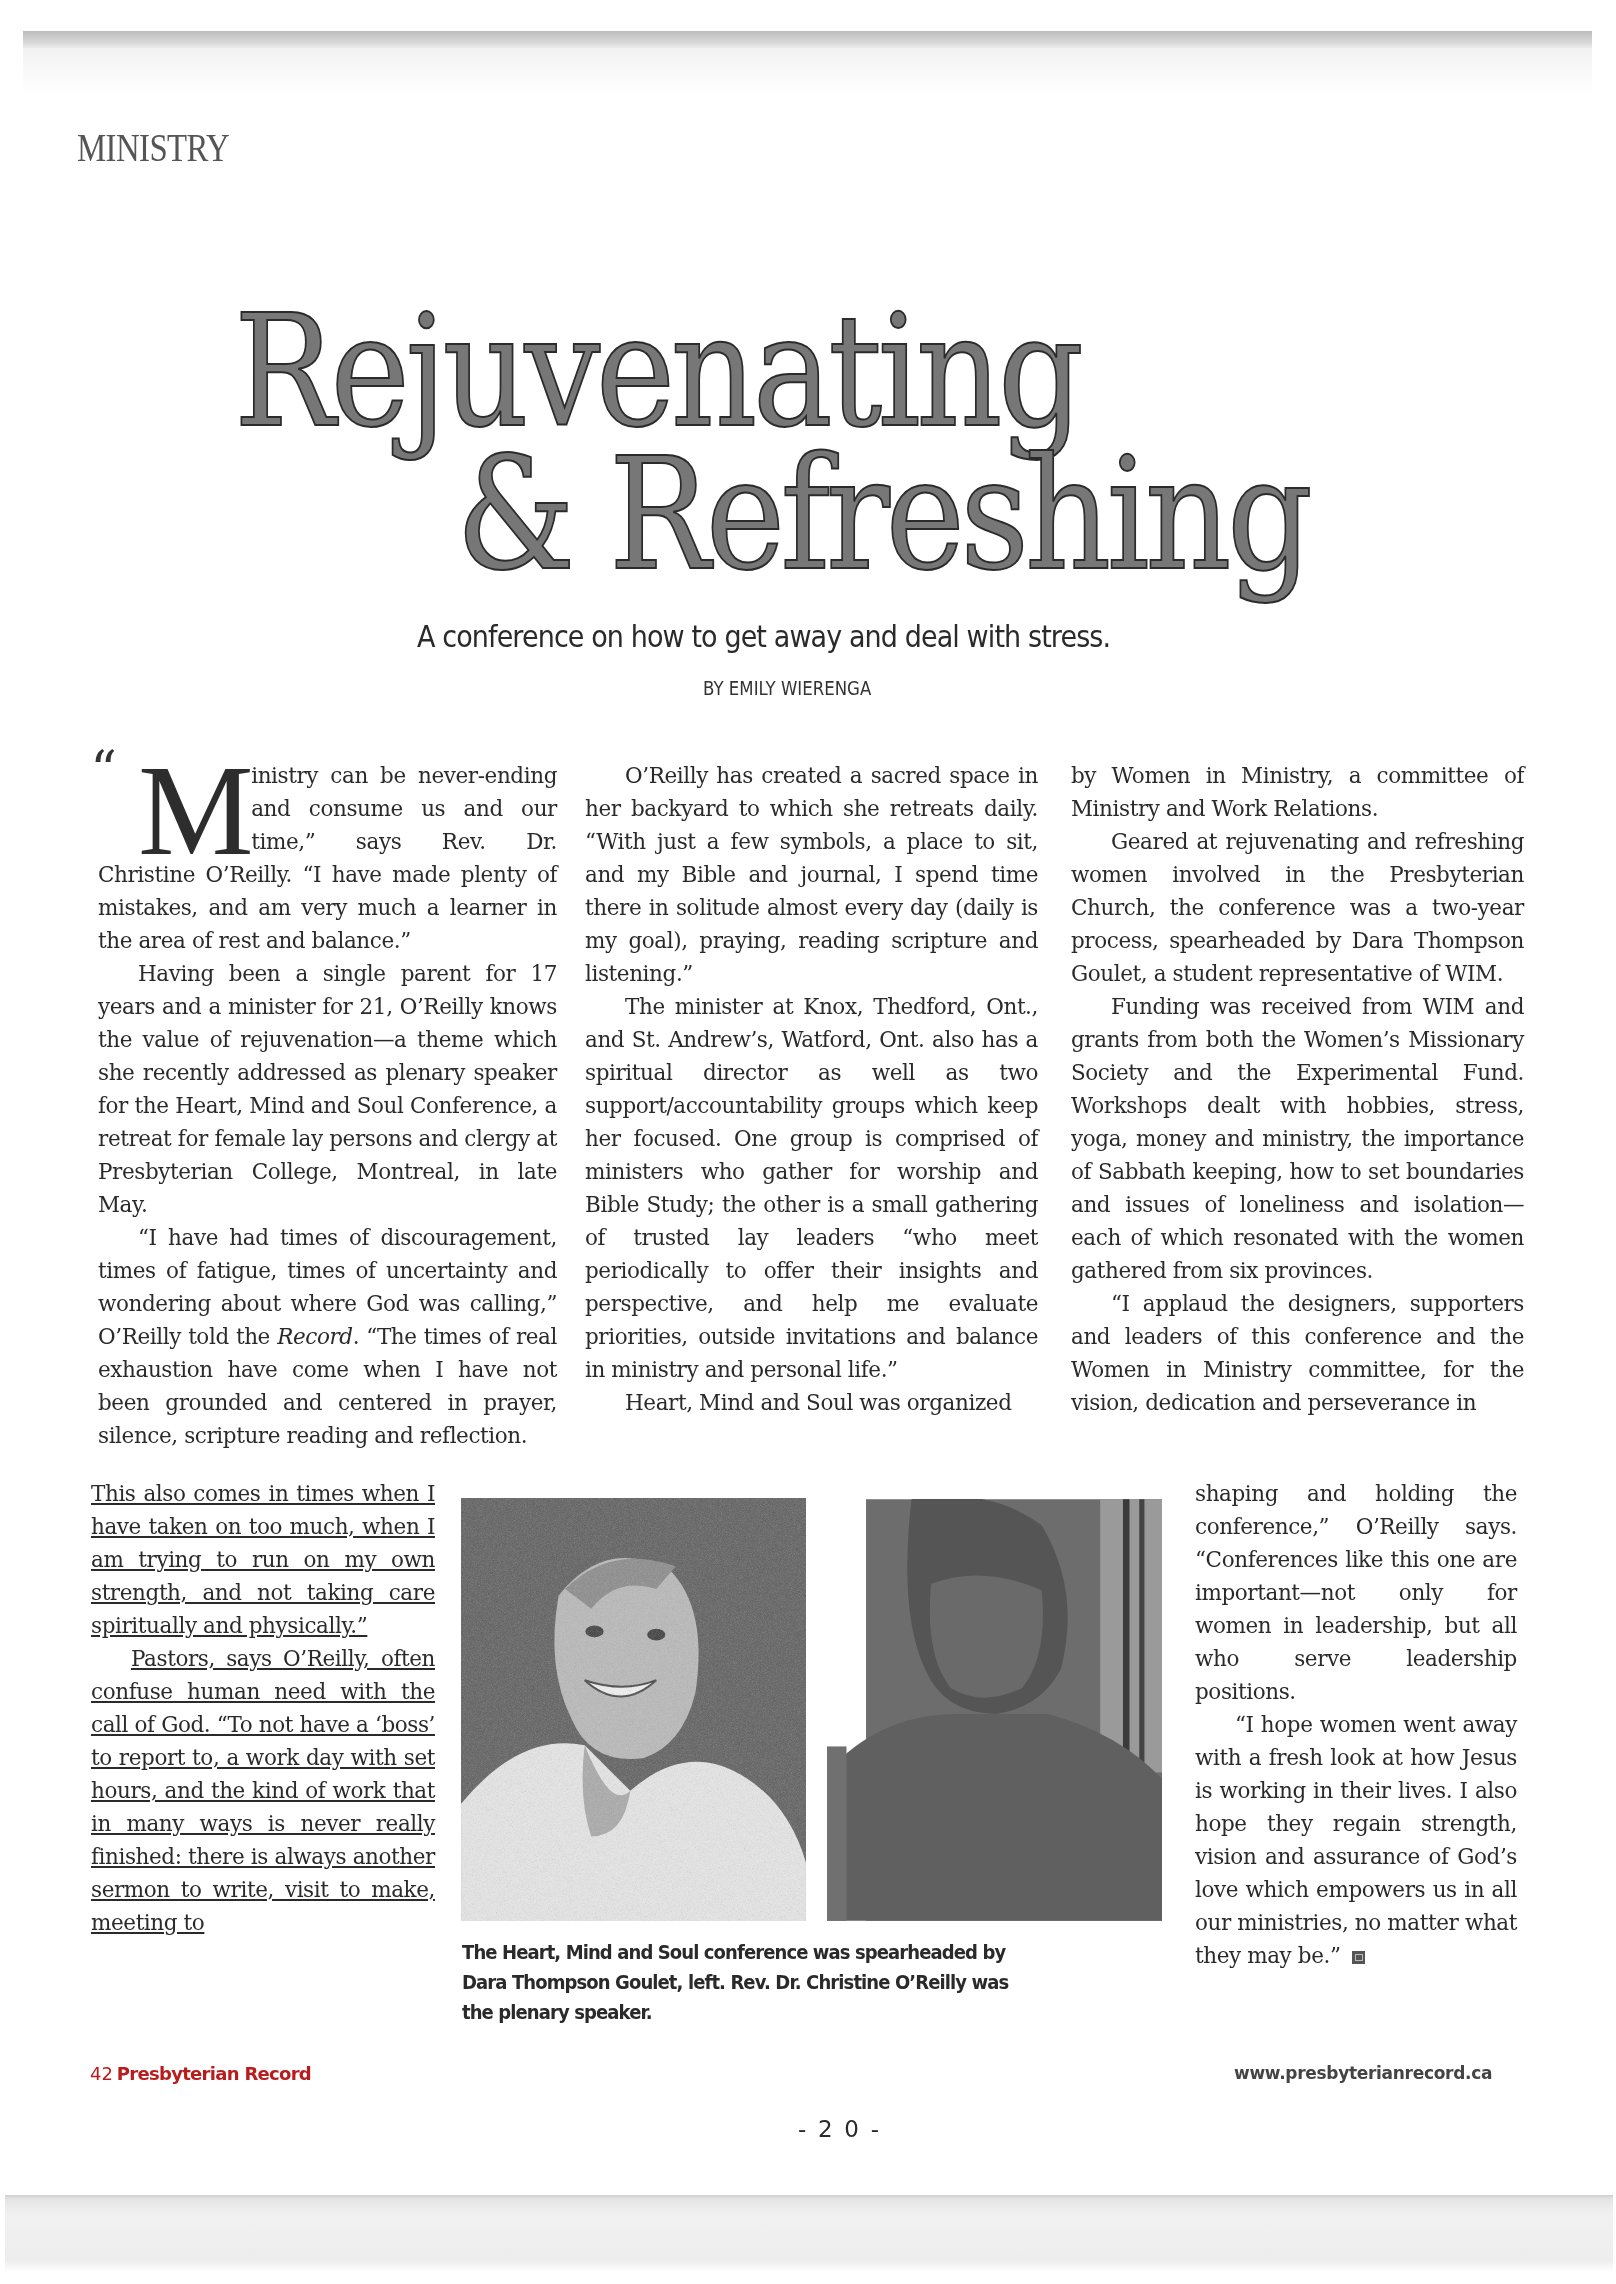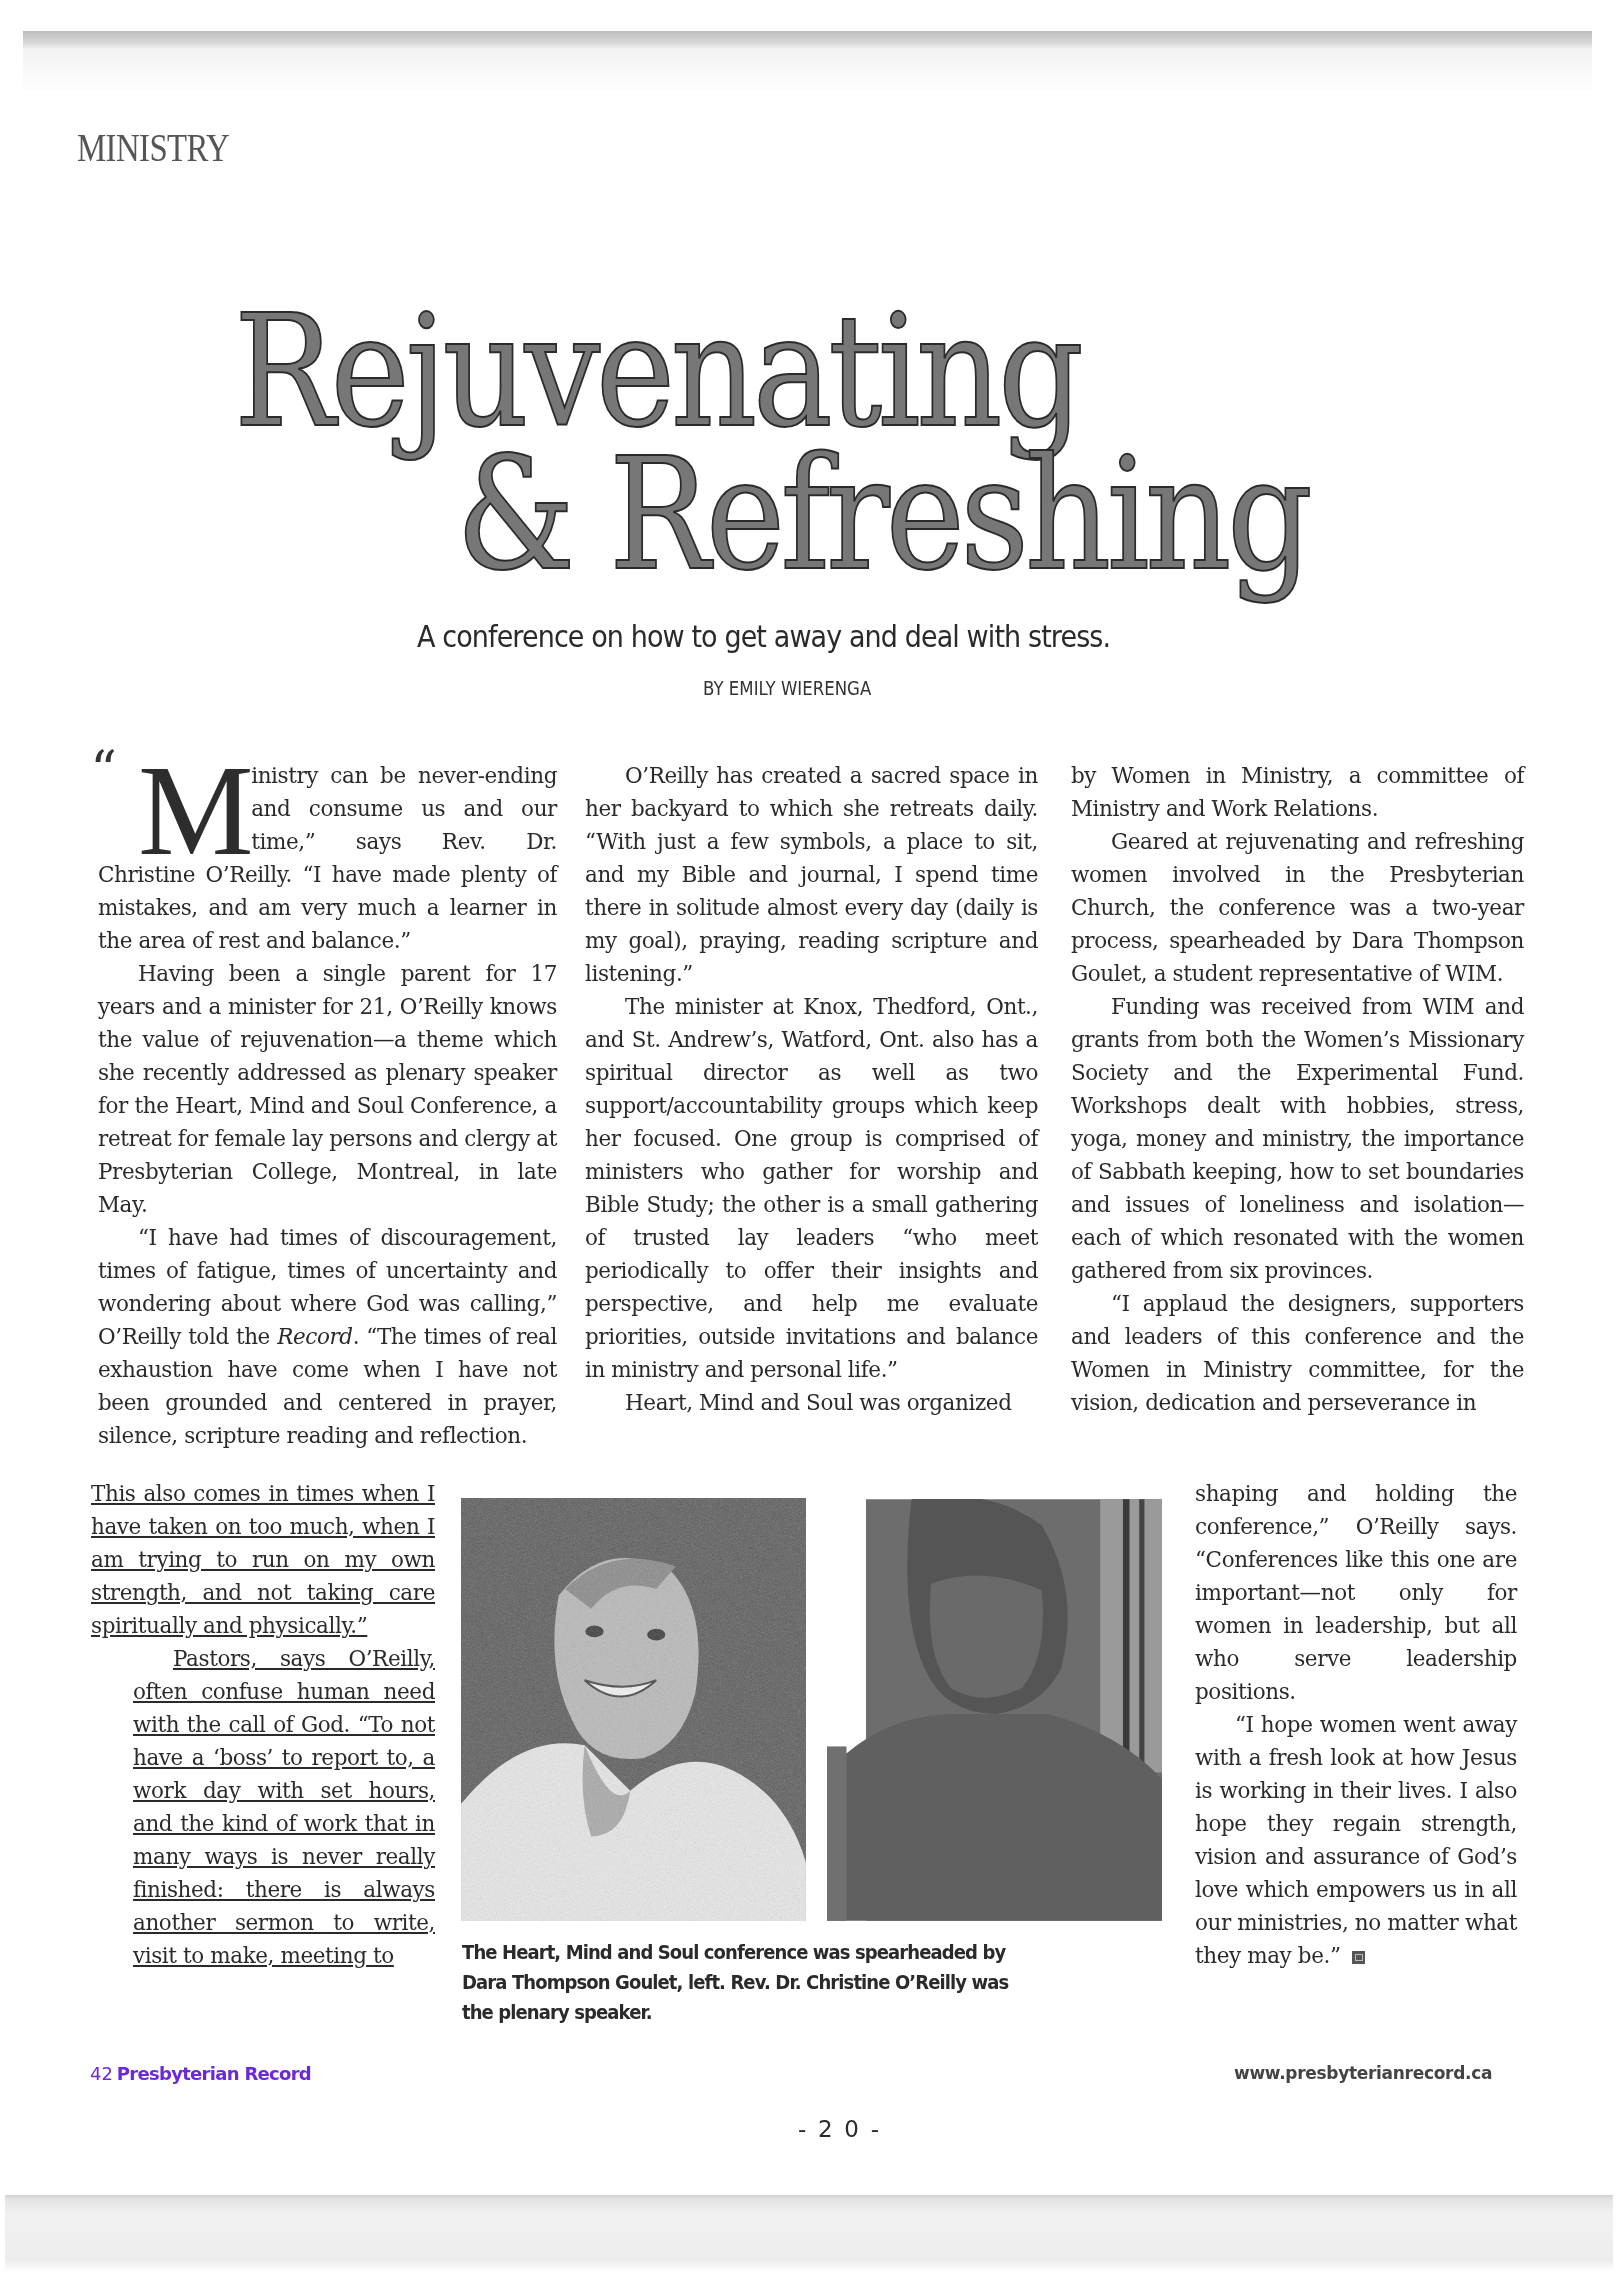--- a/index.html
+++ b/index.html
@@ -31,7 +31,7 @@
 
   .col1-lower { position: absolute; left: 91px; top: 1477px; width: 344px; font-family: "DejaVu Serif", serif; font-size: 21.5px; line-height: 33px; text-align: justify; color: #2a2a2a; letter-spacing: -0.4px; }
   .col1-lower p { margin: 0; text-decoration: underline; }
-  .col1-lower p.indent { text-indent: 40px; margin-left: 42px; }
+  .col1-lower p.indent { text-indent: 40px; }
   .col3-lower { position: absolute; left: 1195px; top: 1477px; width: 322px; font-family: "DejaVu Serif", serif; font-size: 21.5px; line-height: 33px; text-align: justify; color: #2a2a2a; letter-spacing: -0.4px; }
   .col3-lower p { margin: 0; }
   .col3-lower p.indent { text-indent: 40px; }

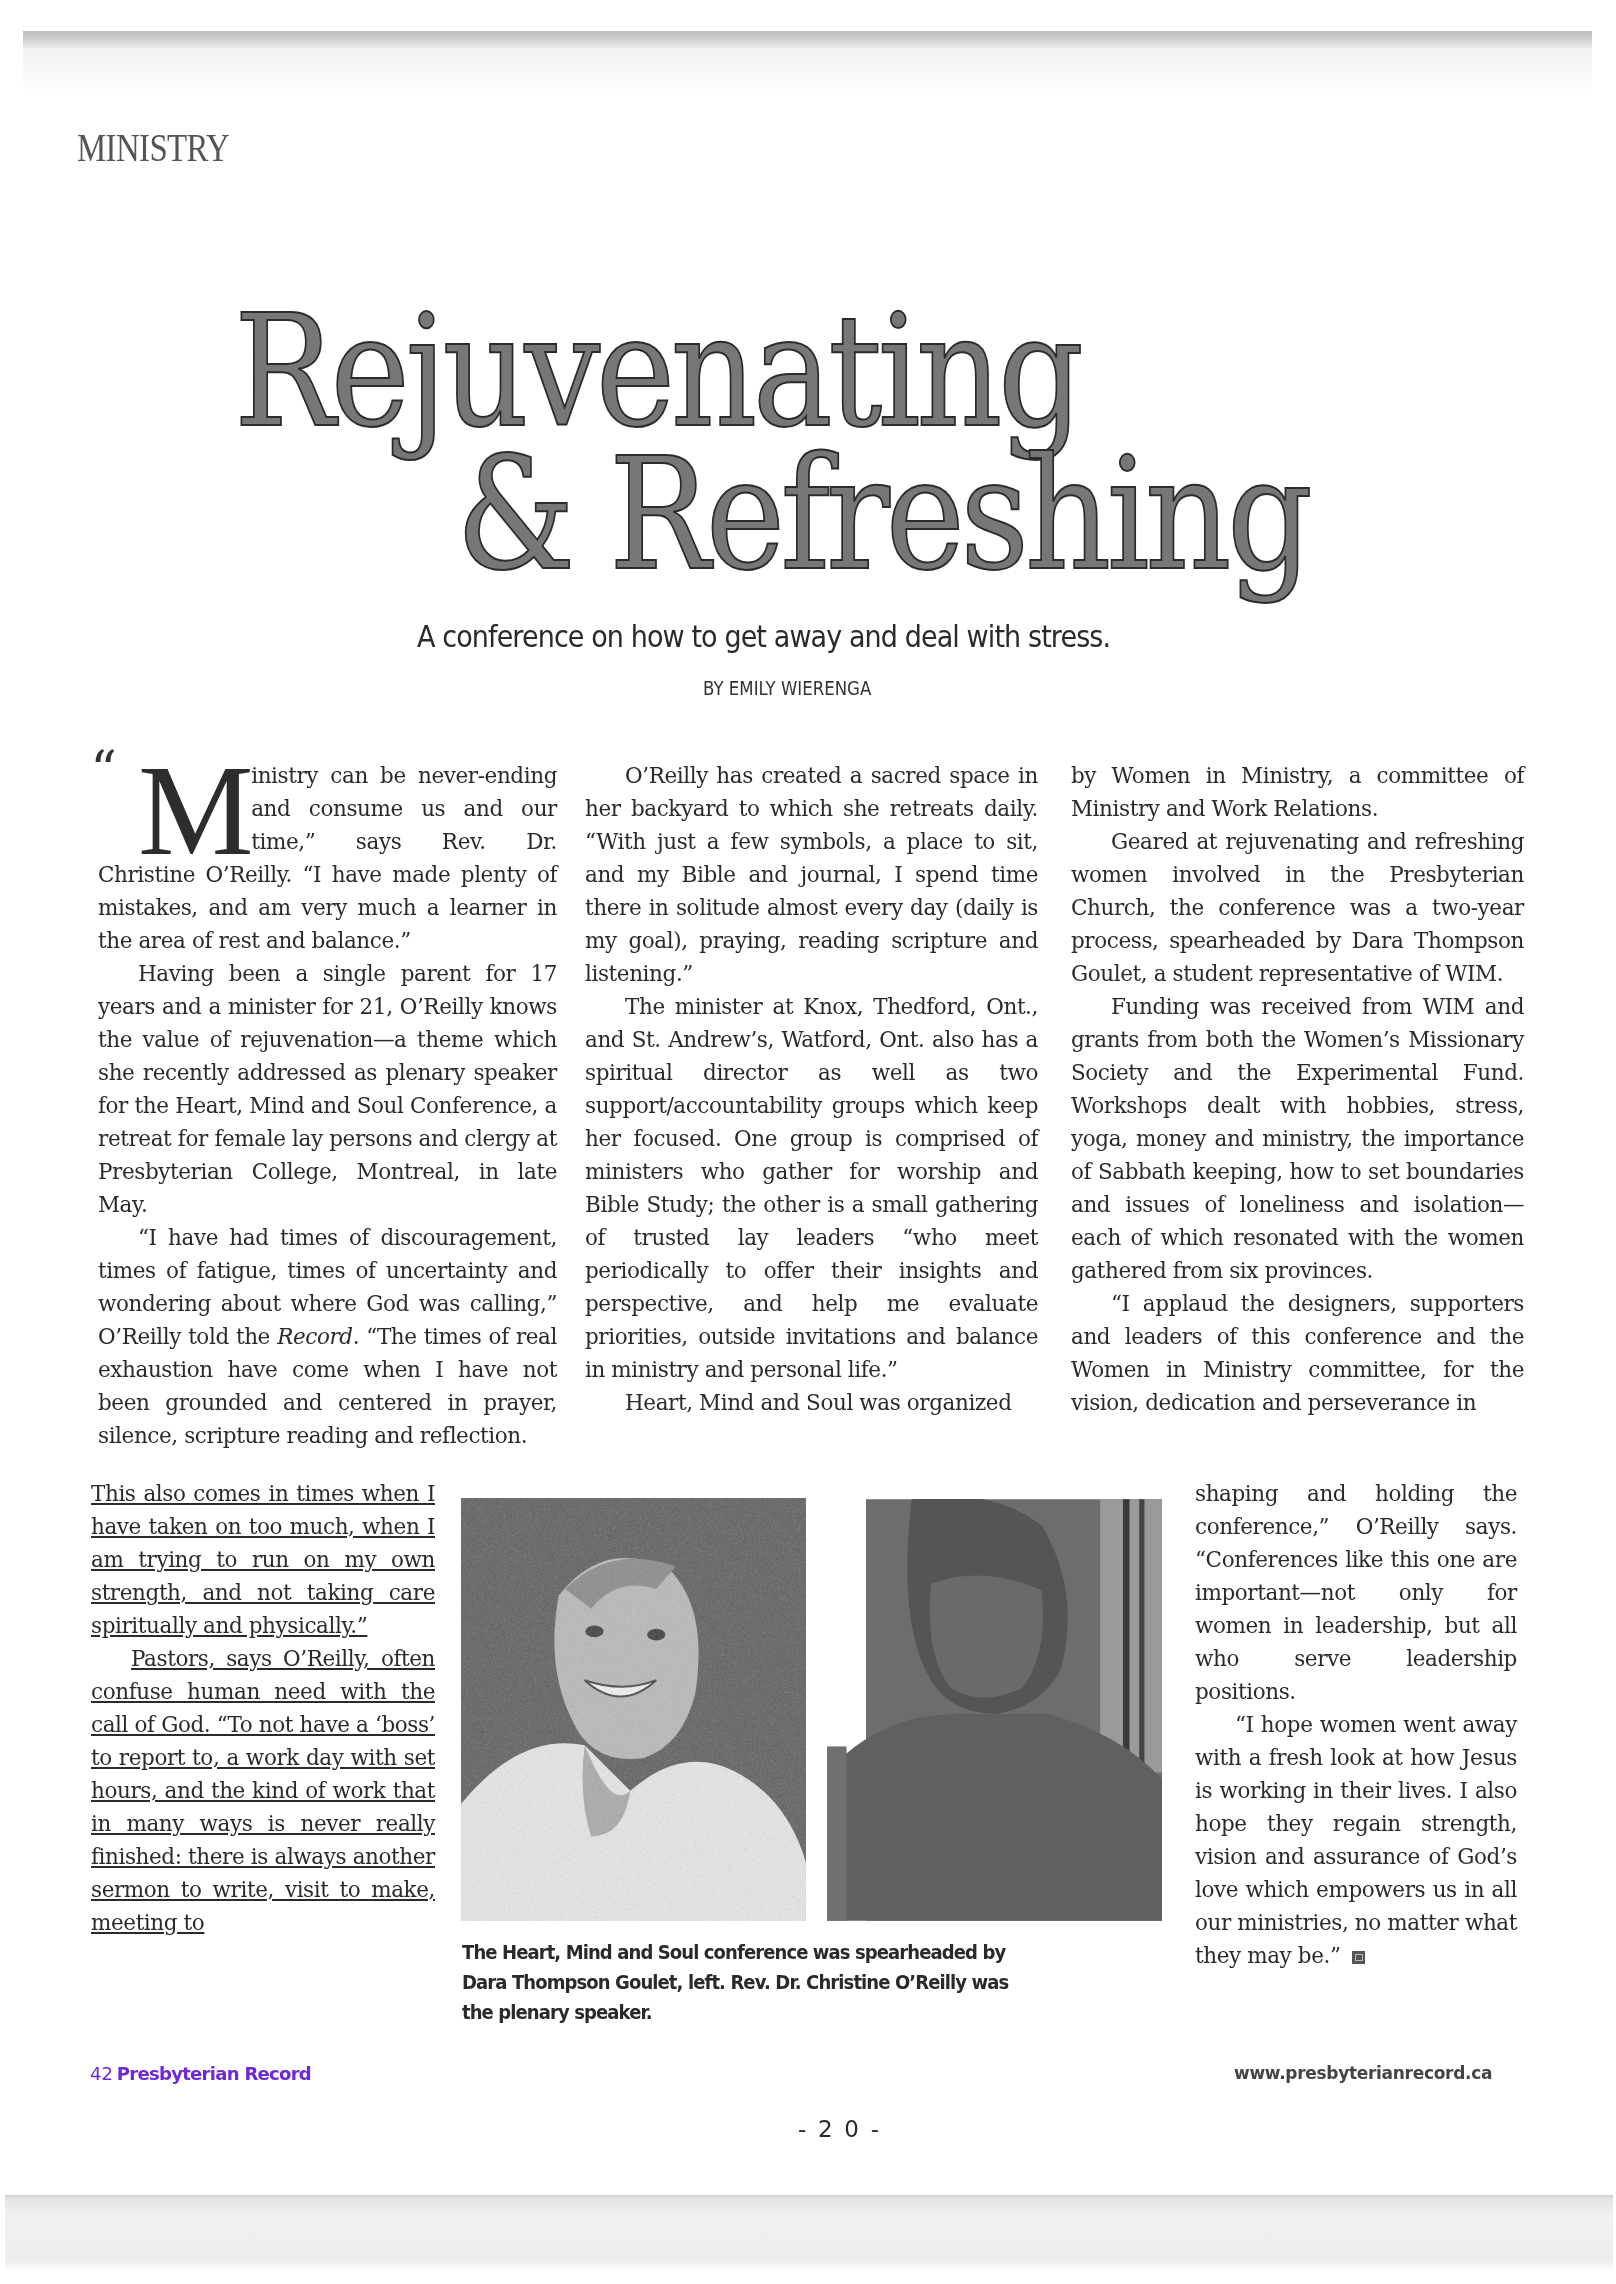--- a/index.html
+++ b/index.html
@@ -46,7 +46,7 @@
   .end-mark { display: inline-block; width: 13px; height: 13px; background: #555; vertical-align: middle; margin-left: 11.7px; position: relative; }
   .end-mark::after { content: ""; position: absolute; left: 3.3px; top: 3.3px; width: 5.2px; height: 5.2px; border: 0.7px solid #bbb; }
 
-  .footer-left { position: absolute; left: 90px; top: 2063px; font-family: "DejaVu Sans", sans-serif; font-size: 18px; color: #6d28d9; white-space: nowrap; }
+  .footer-left { position: absolute; left: 90px; top: 2063px; font-family: "DejaVu Sans", sans-serif; font-size: 18px; color: #b91c1c; white-space: nowrap; }
   .footer-left .pub { font-weight: bold; letter-spacing: -0.7px; margin-left: 3.9px; }
   .footer-right { position: absolute; left: 1234px; top: 2063px; font-family: "DejaVu Sans", sans-serif; font-weight: bold; font-size: 17px; color: #444; letter-spacing: -0.3px; white-space: nowrap; }
 

